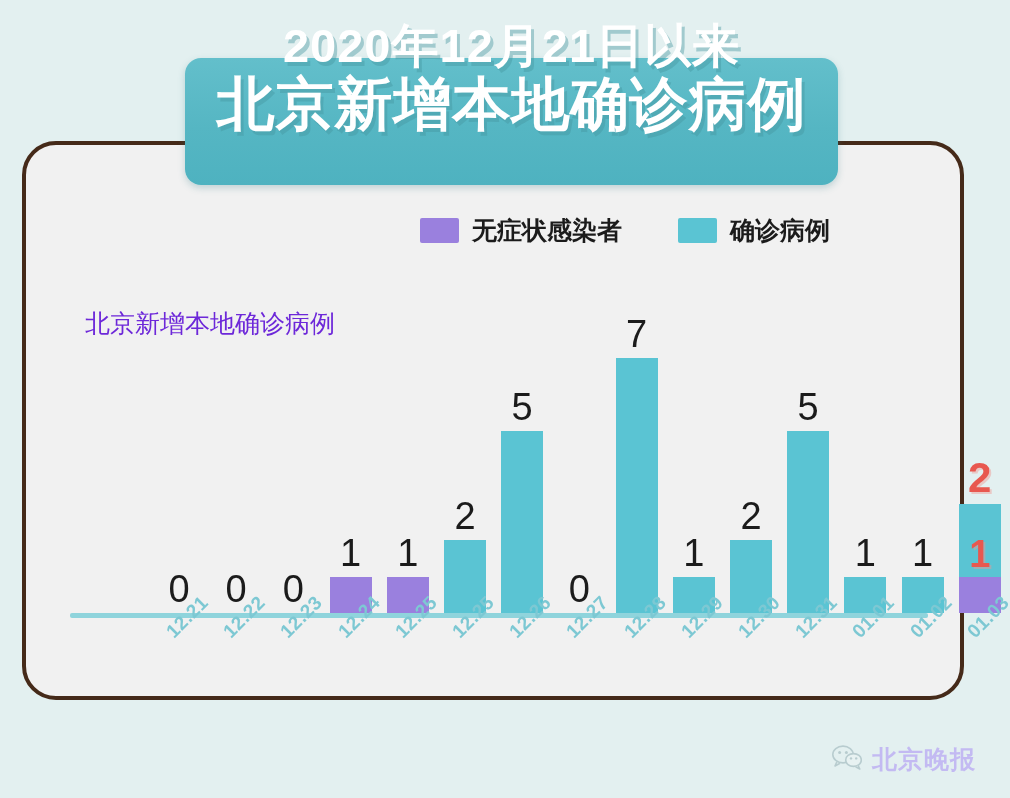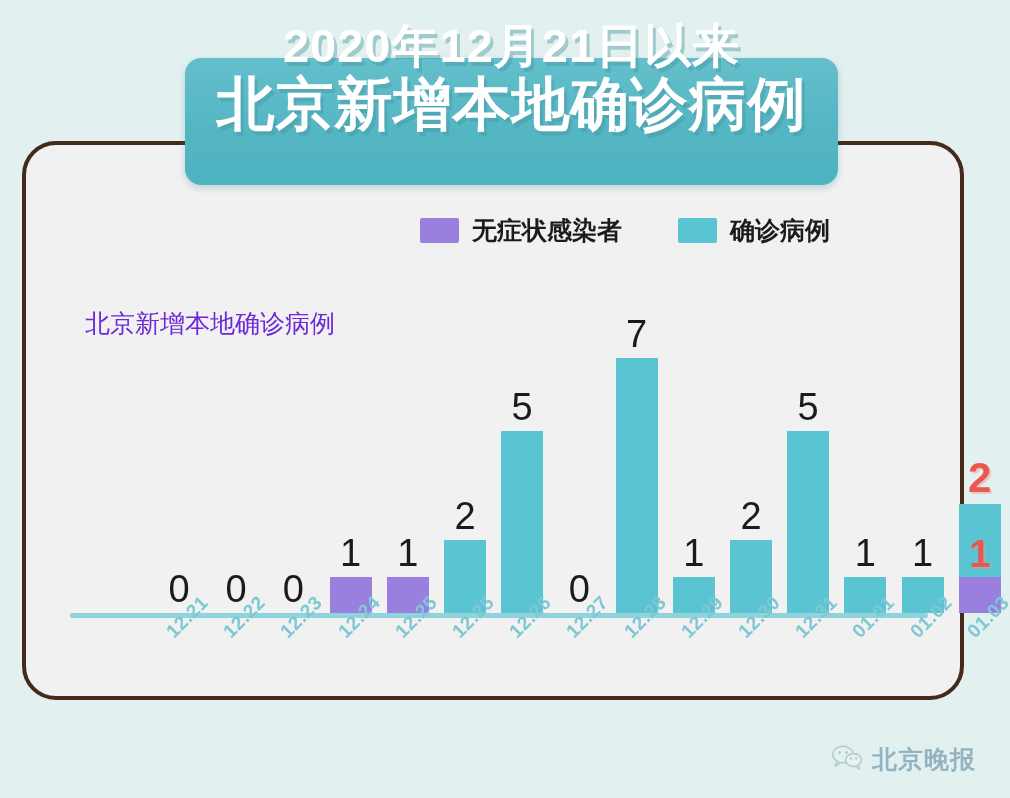--- a/index.html
+++ b/index.html
@@ -105,7 +105,7 @@
     display: flex; align-items: center; gap: 10px;
     opacity: .36;
   }
-  #wm-label { font-size: 25px; color: #0c4a6e; font-weight: bold; letter-spacing: 1px; }
+  #wm-label { font-size: 25px; color: #8b5cf6; font-weight: bold; letter-spacing: 1px; }
 </style>
 </head>
 <body>

